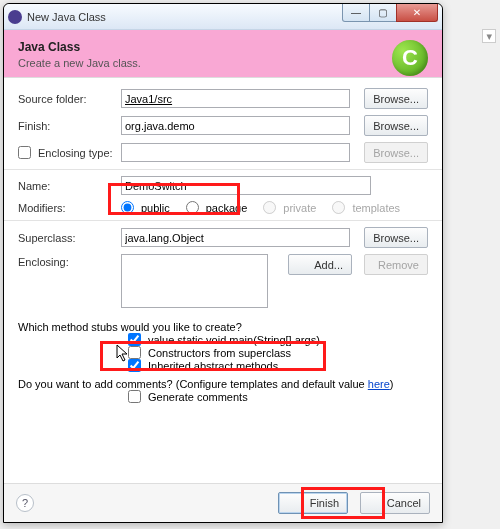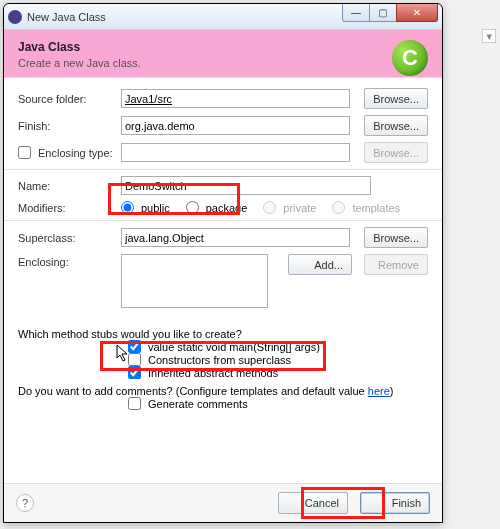--- a/index.html
+++ b/index.html
@@ -140,7 +140,7 @@
       </div>
     </div>
 
-    <div style="margin-top:18px;">Which method stubs would you like to create?</div>
+    <div style="margin-top:11px;">Which method stubs would you like to create?</div>
     <div class="sub-indent check">
         <label>
           <input type="checkbox" checked="" style="">

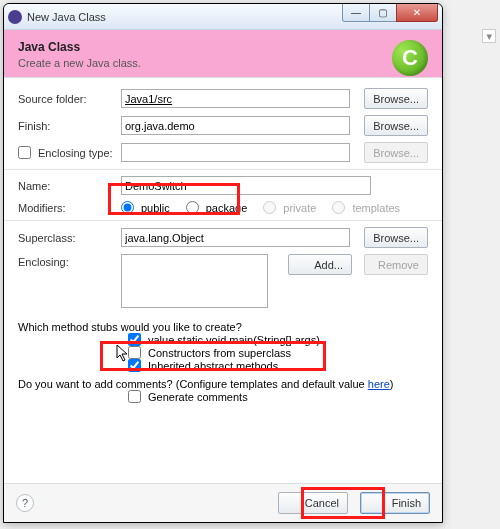--- a/index.html
+++ b/index.html
@@ -183,8 +183,8 @@
   <div class="footer">
     <div class="help">?</div>
     <div class="foot-btns">
+      <button class="btn" style="border-color:#6f92b4; box-shadow:0 0 0 1px #b9d4ee inset;">Finish</button>
       <button class="btn">Cancel</button>
-      <button class="btn" style="border-color:#6f92b4; box-shadow:0 0 0 1px #b9d4ee inset;">Finish</button>
     </div>
   </div>
 

